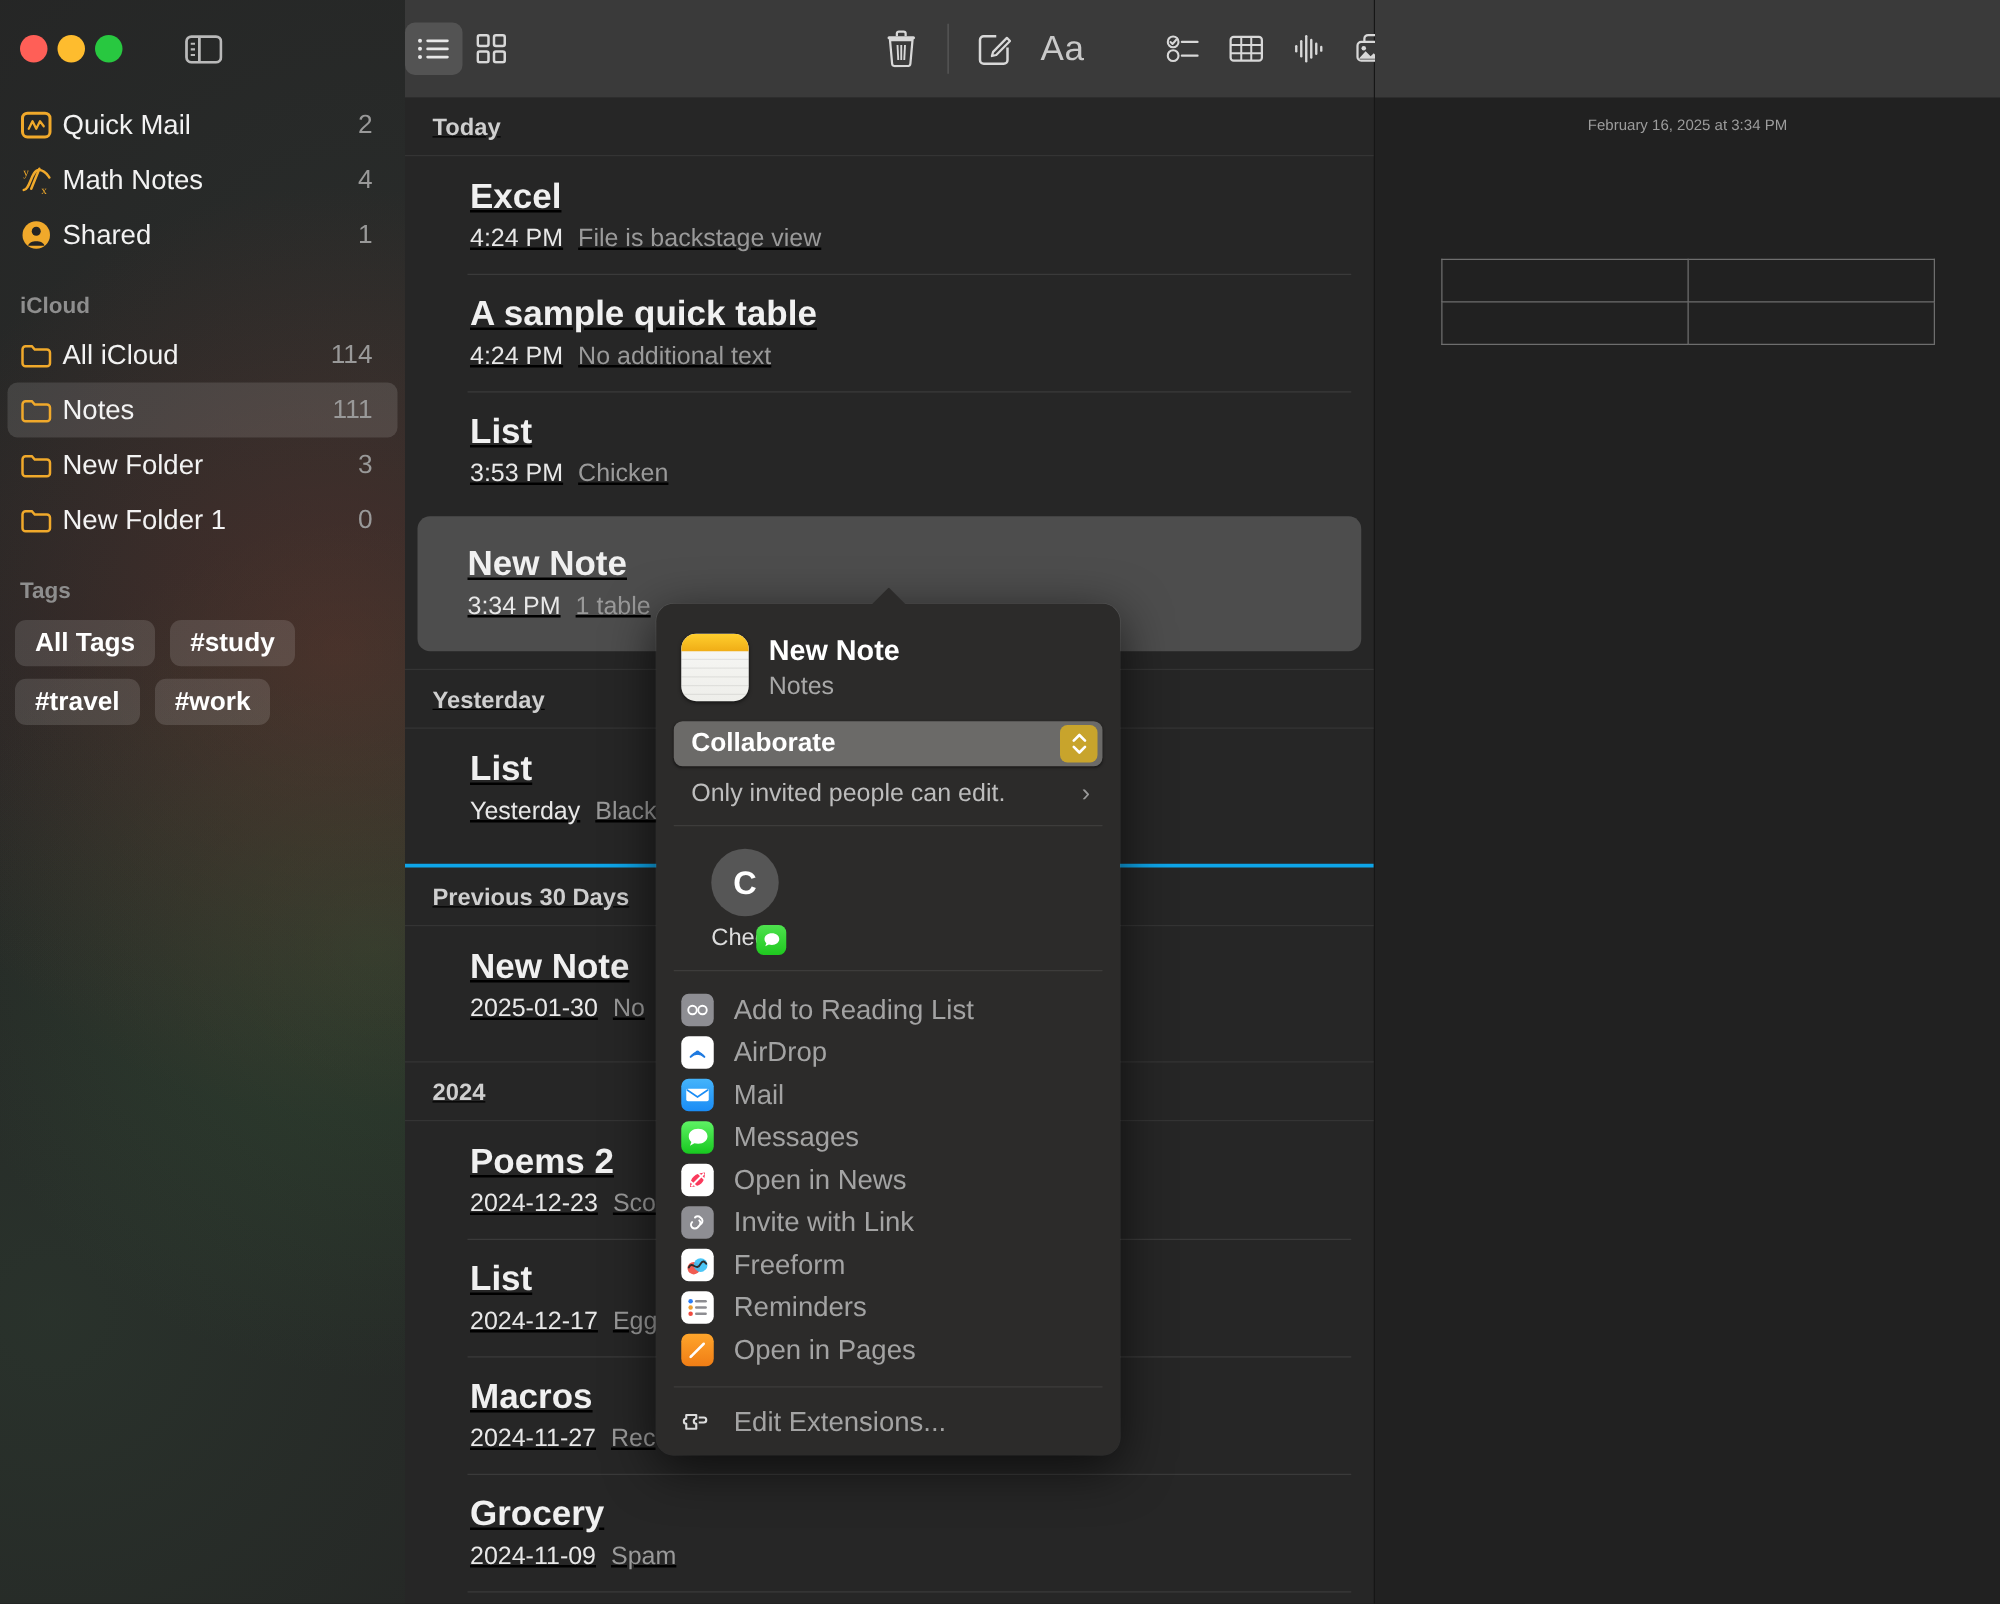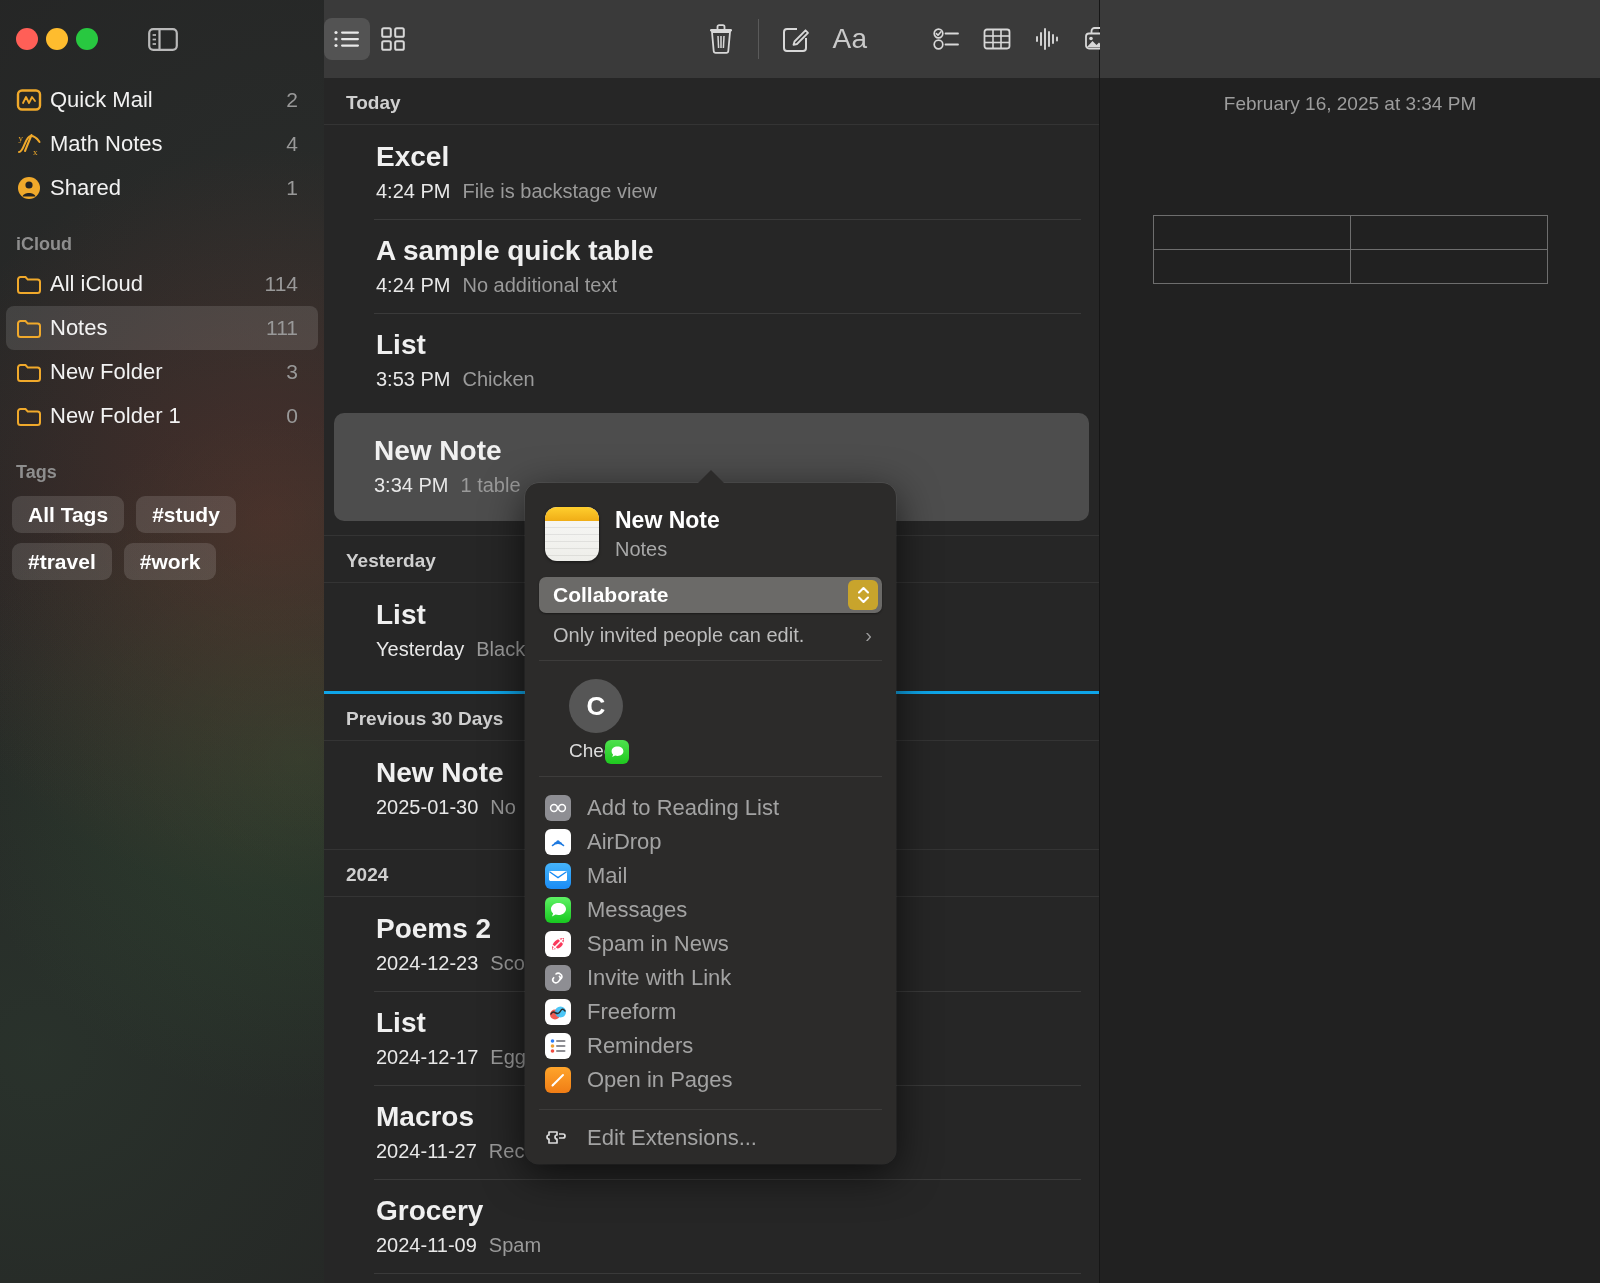--- a/index.html
+++ b/index.html
@@ -69,7 +69,7 @@
   #toolbar-far-group { position: absolute; left: 600px; display: flex; align-items: center; gap: 4px; }
   .aa-label { font-size: 28px; color: #c9c9c9; font-weight: 500; letter-spacing: .5px; }
 
-  #list-scroll { height: 1205px; overflow: hidden; position: relative; }
+  #list-scroll { height: 1205px; overflow: hidden; position: relative; text-decoration: underline; }
   .group-head {
     color: #cfcfcf; font-size: 19px; font-weight: 700;
     padding: 14px 0 10px 22px; border-bottom: 1px solid #343434; background:#262626;

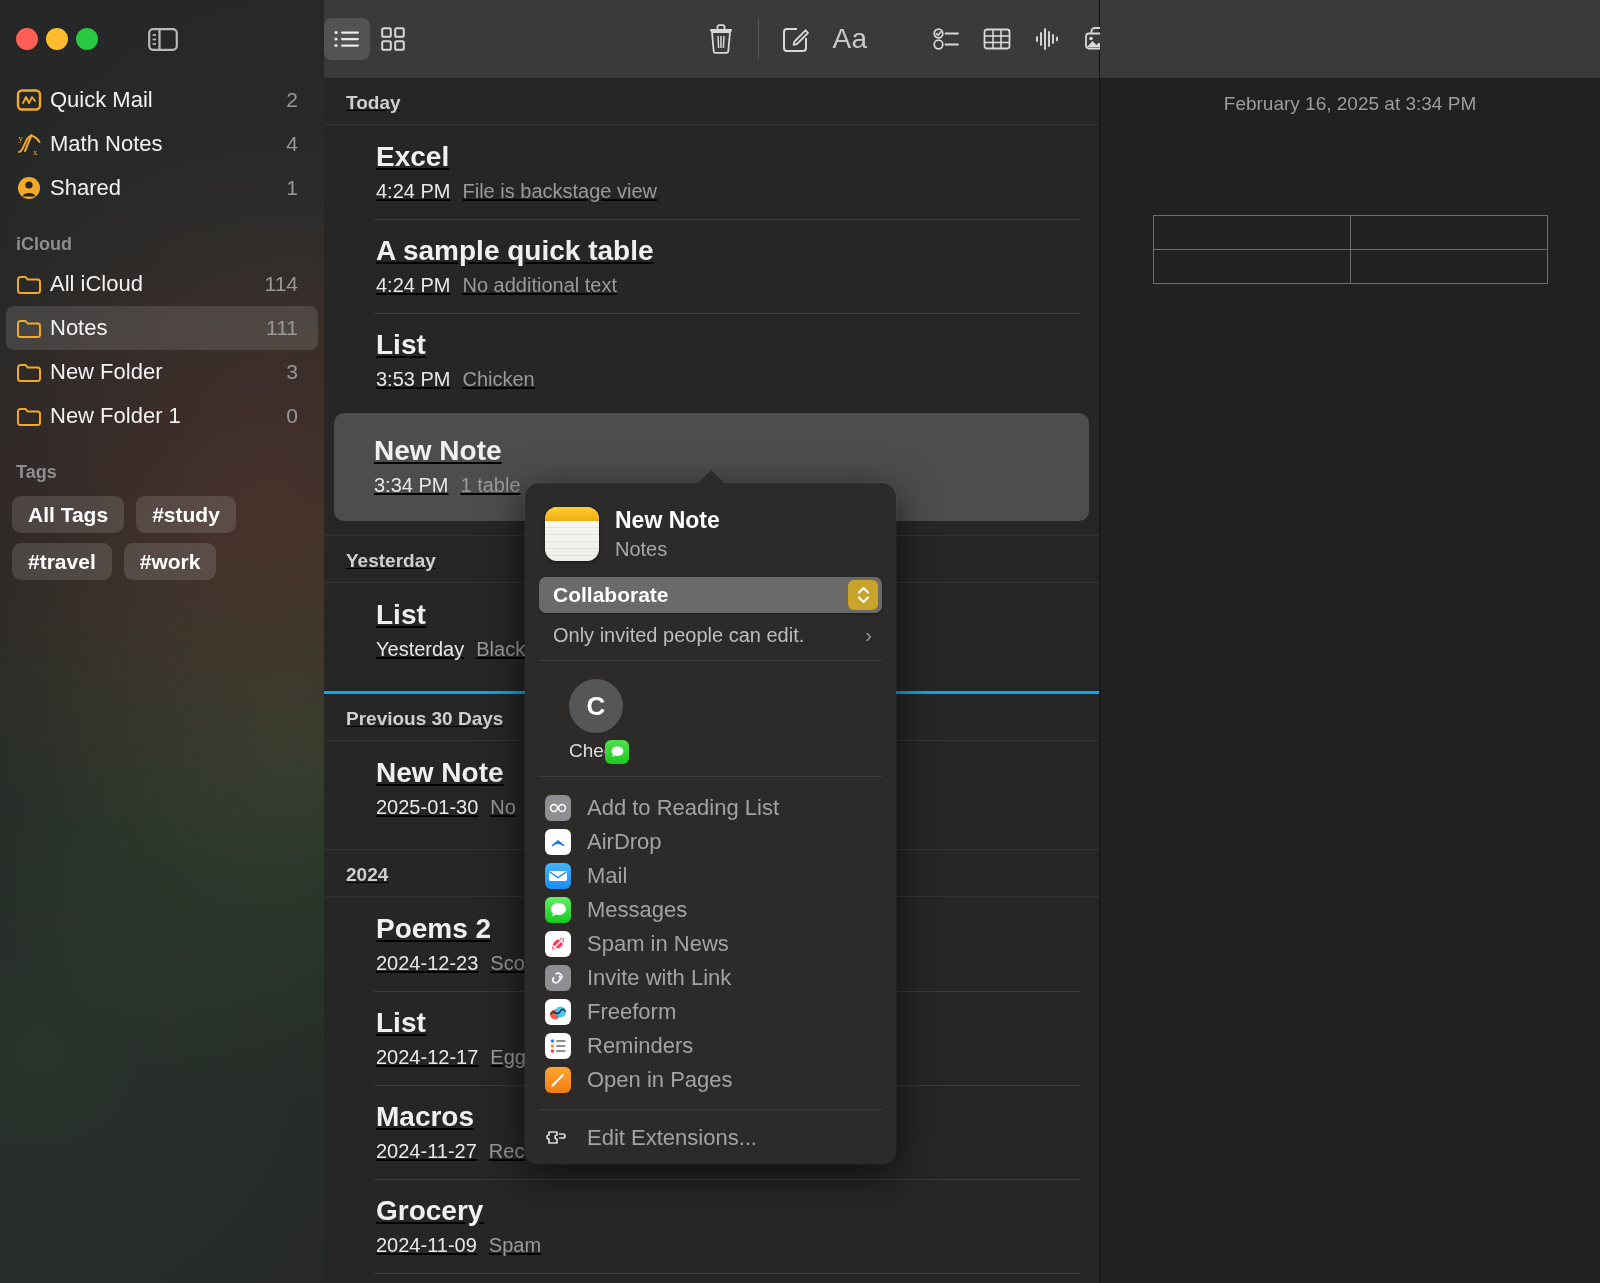--- a/index.html
+++ b/index.html
@@ -87,7 +87,7 @@
   
   #right { flex: 1; background: #212121; position: relative; }
   #right-top { height: 78px; background: #3a3a3a; }
-  #note-date { text-align: center; color: #9d9d9d; font-size: 19px; padding-top: 15px; }
+  #note-date { text-align: center; color: #9d9d9d; font-size: 12px; padding-top: 15px; }
   #note-body { padding: 78px 0 0 0; display: flex; justify-content: center; }
   #note-table { border-collapse: collapse; margin-top: 22px; }
   #note-table td { width: 197px; height: 34px; border: 1px solid #6e6e6e; }

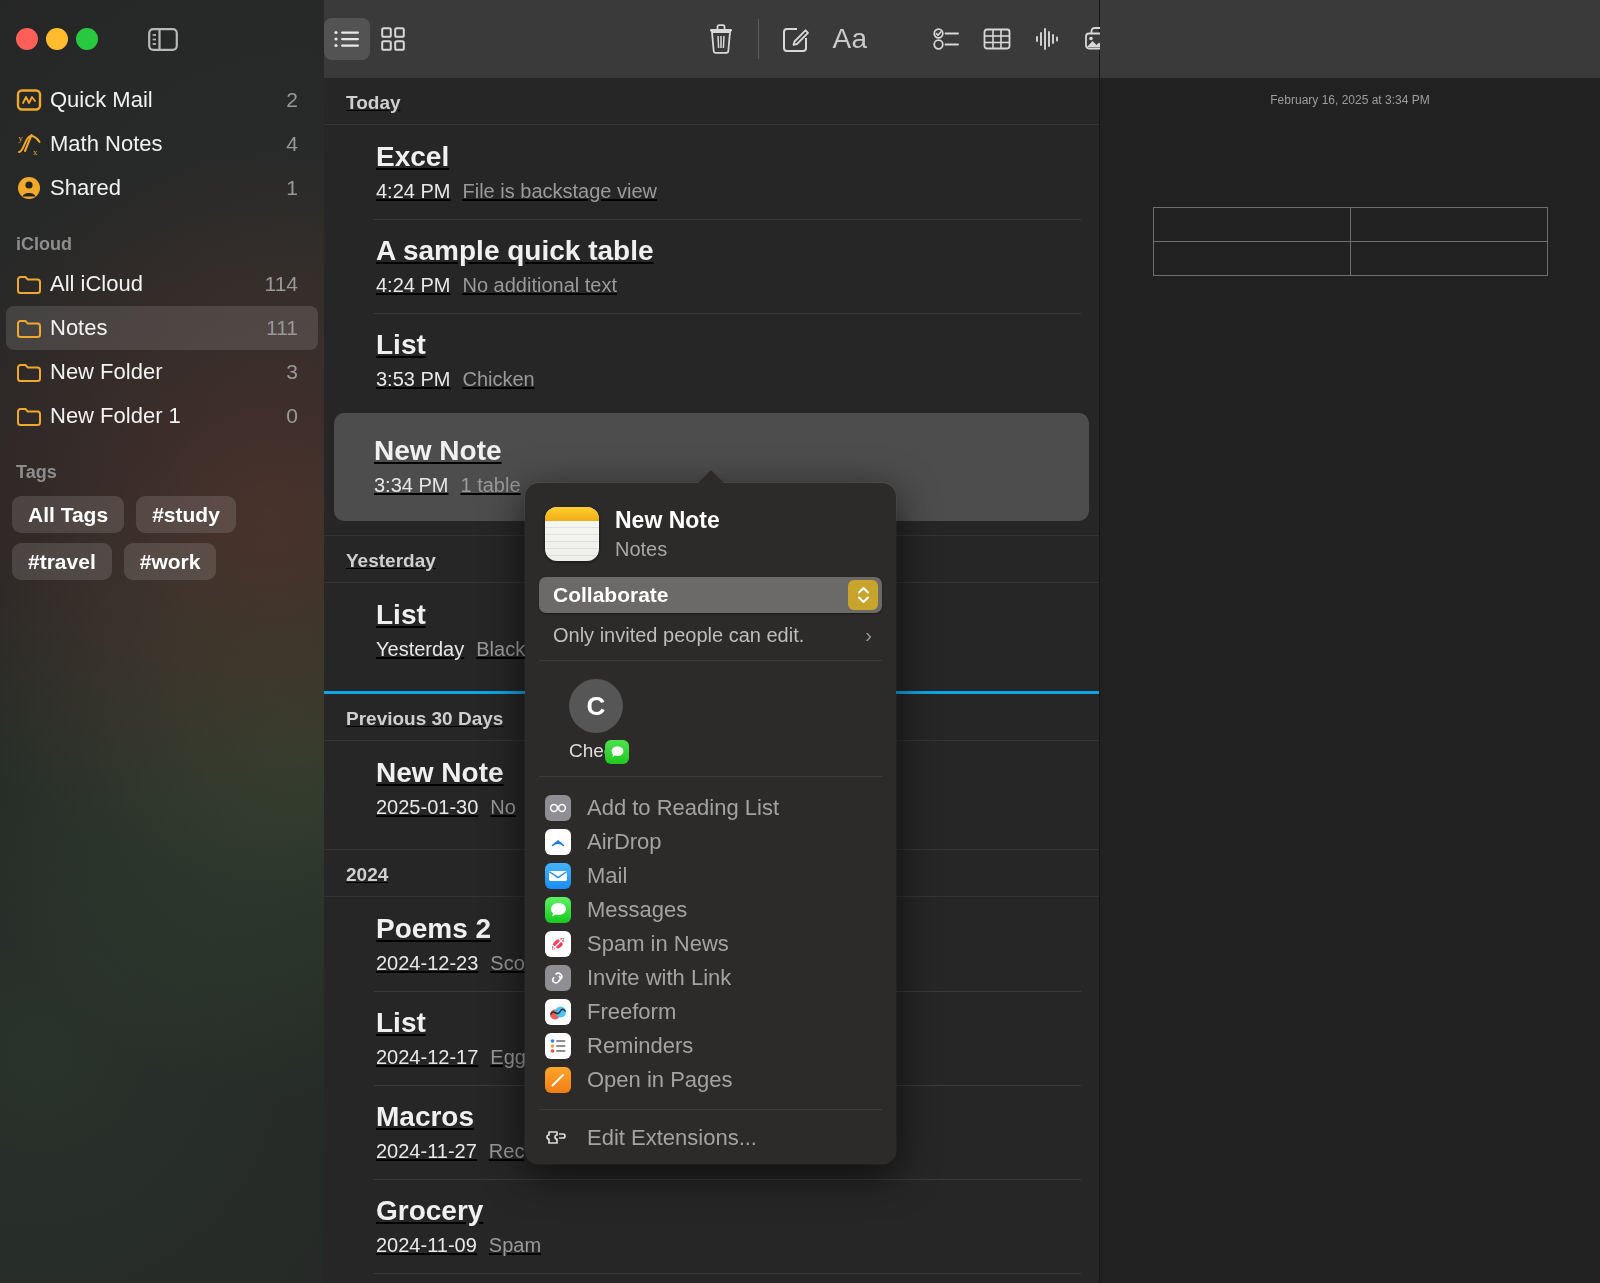--- a/index.html
+++ b/index.html
@@ -589,7 +589,7 @@
             <path d="M10.2 4.2 L15.6 9.5" stroke="#fff" stroke-width="1.4"></path>
           </svg>
         </span>
-        <span class="label">Spam in News</span>
+        <span class="label">Open in News</span>
       </div>
 
       <div class="menu-item">

